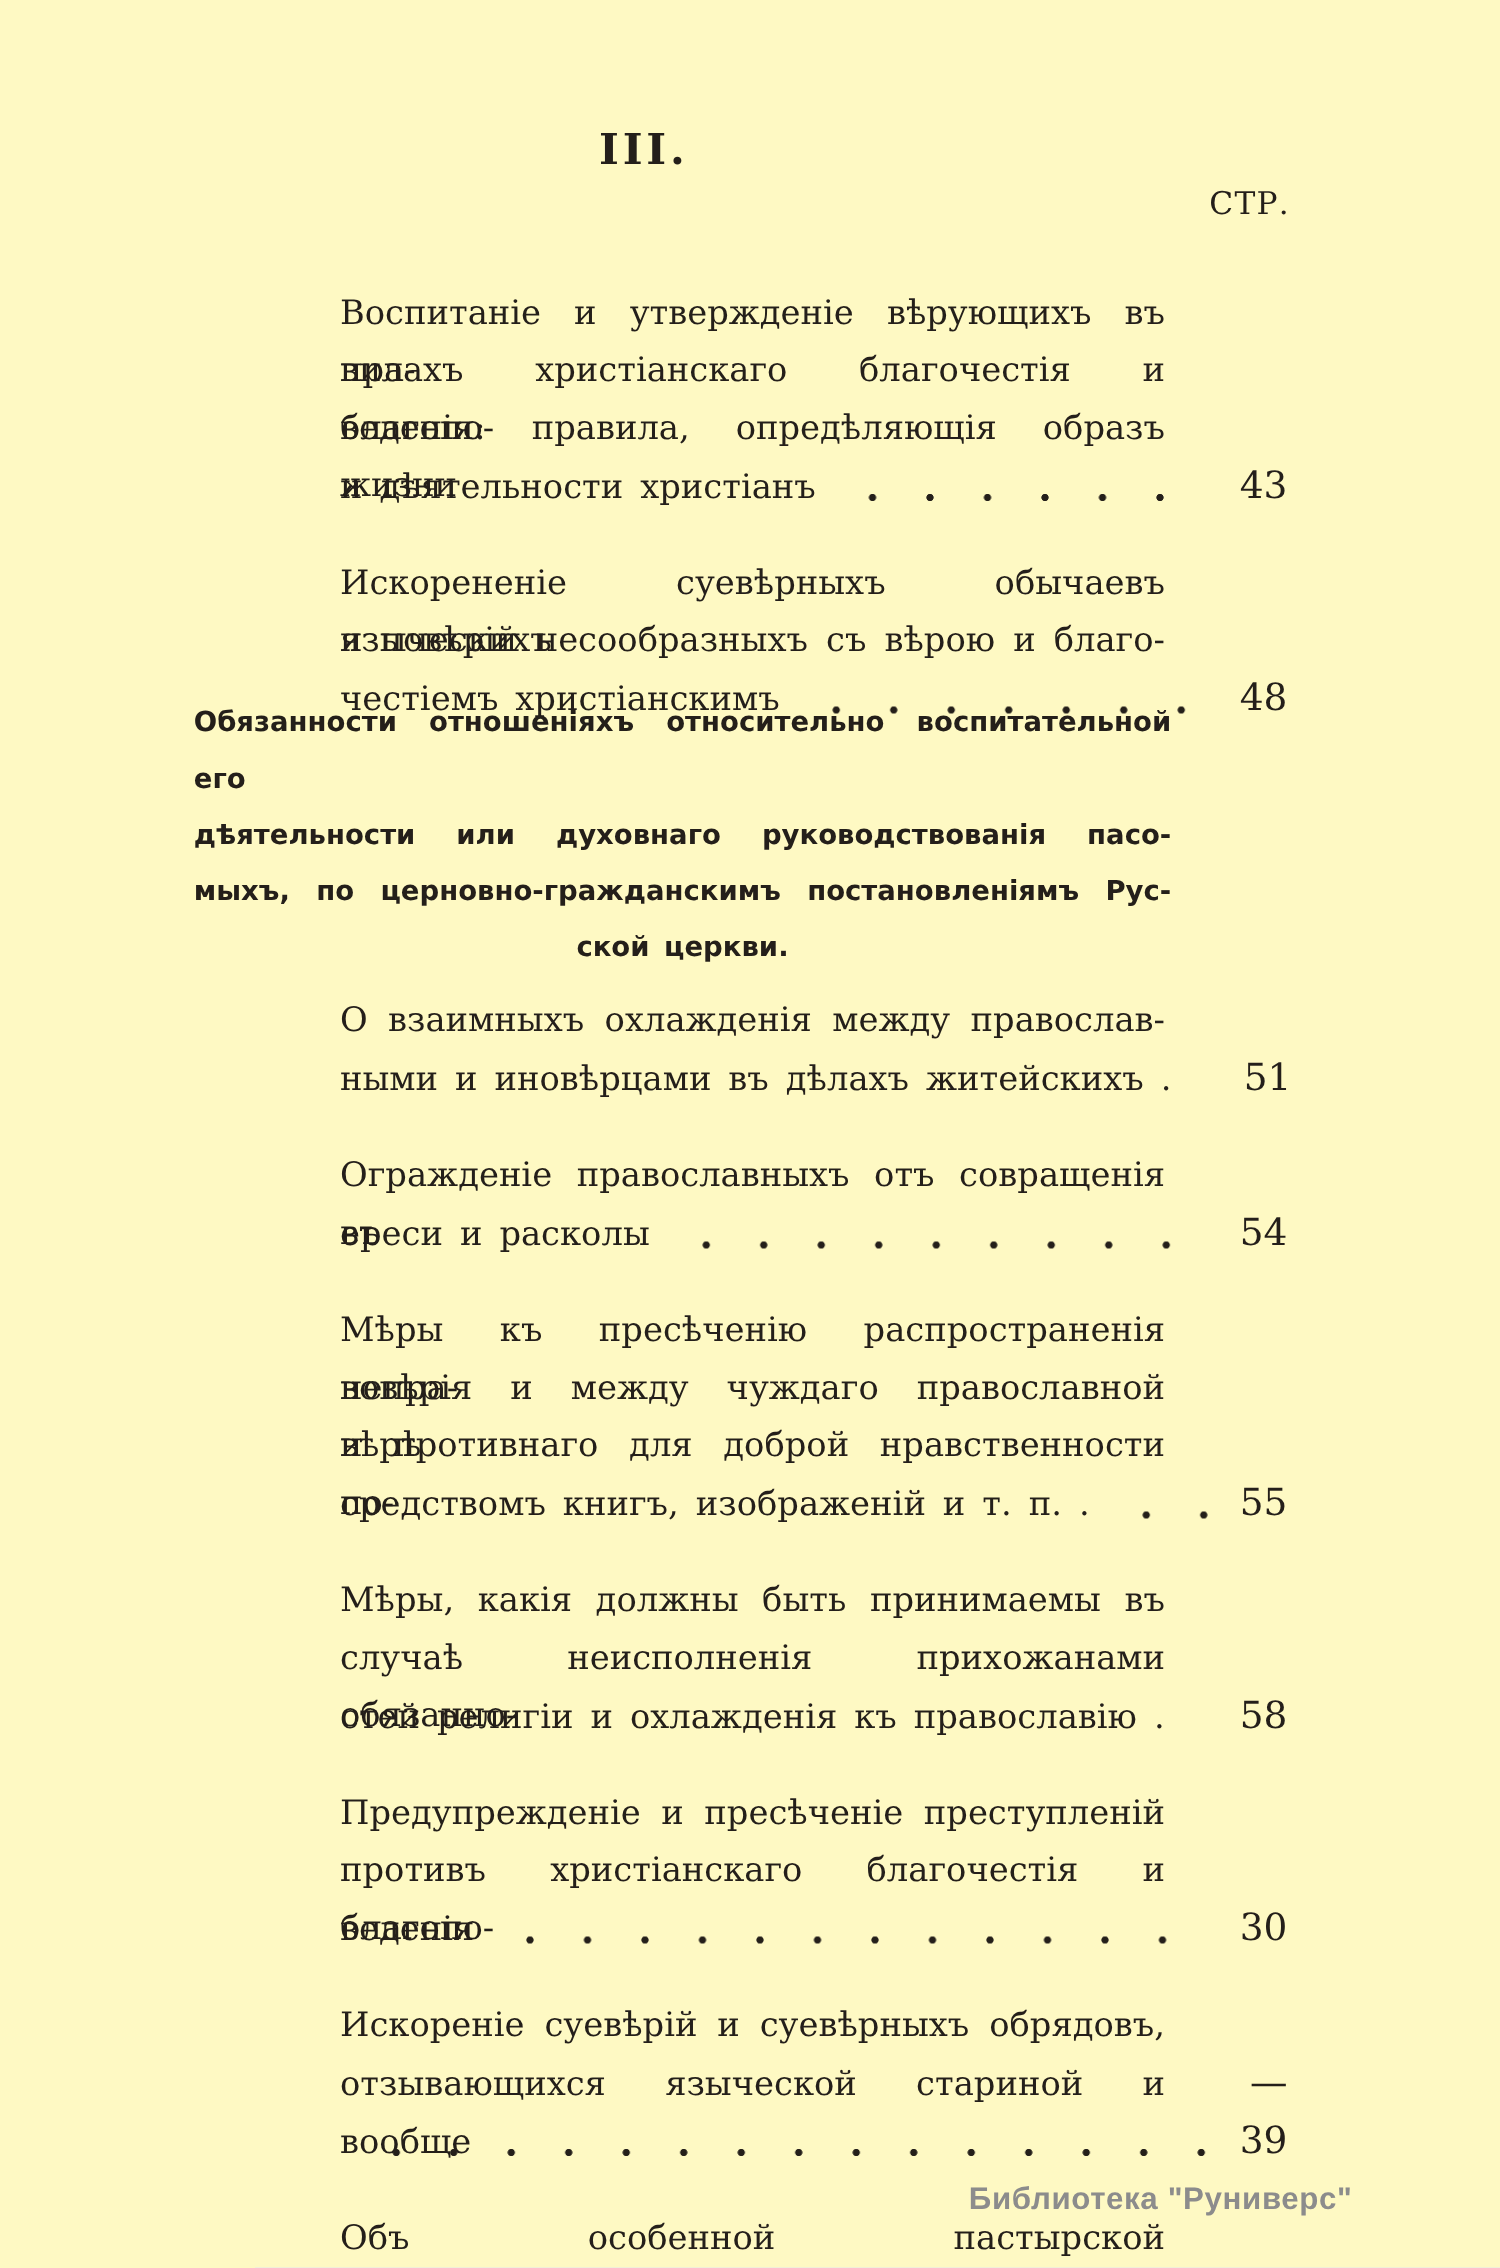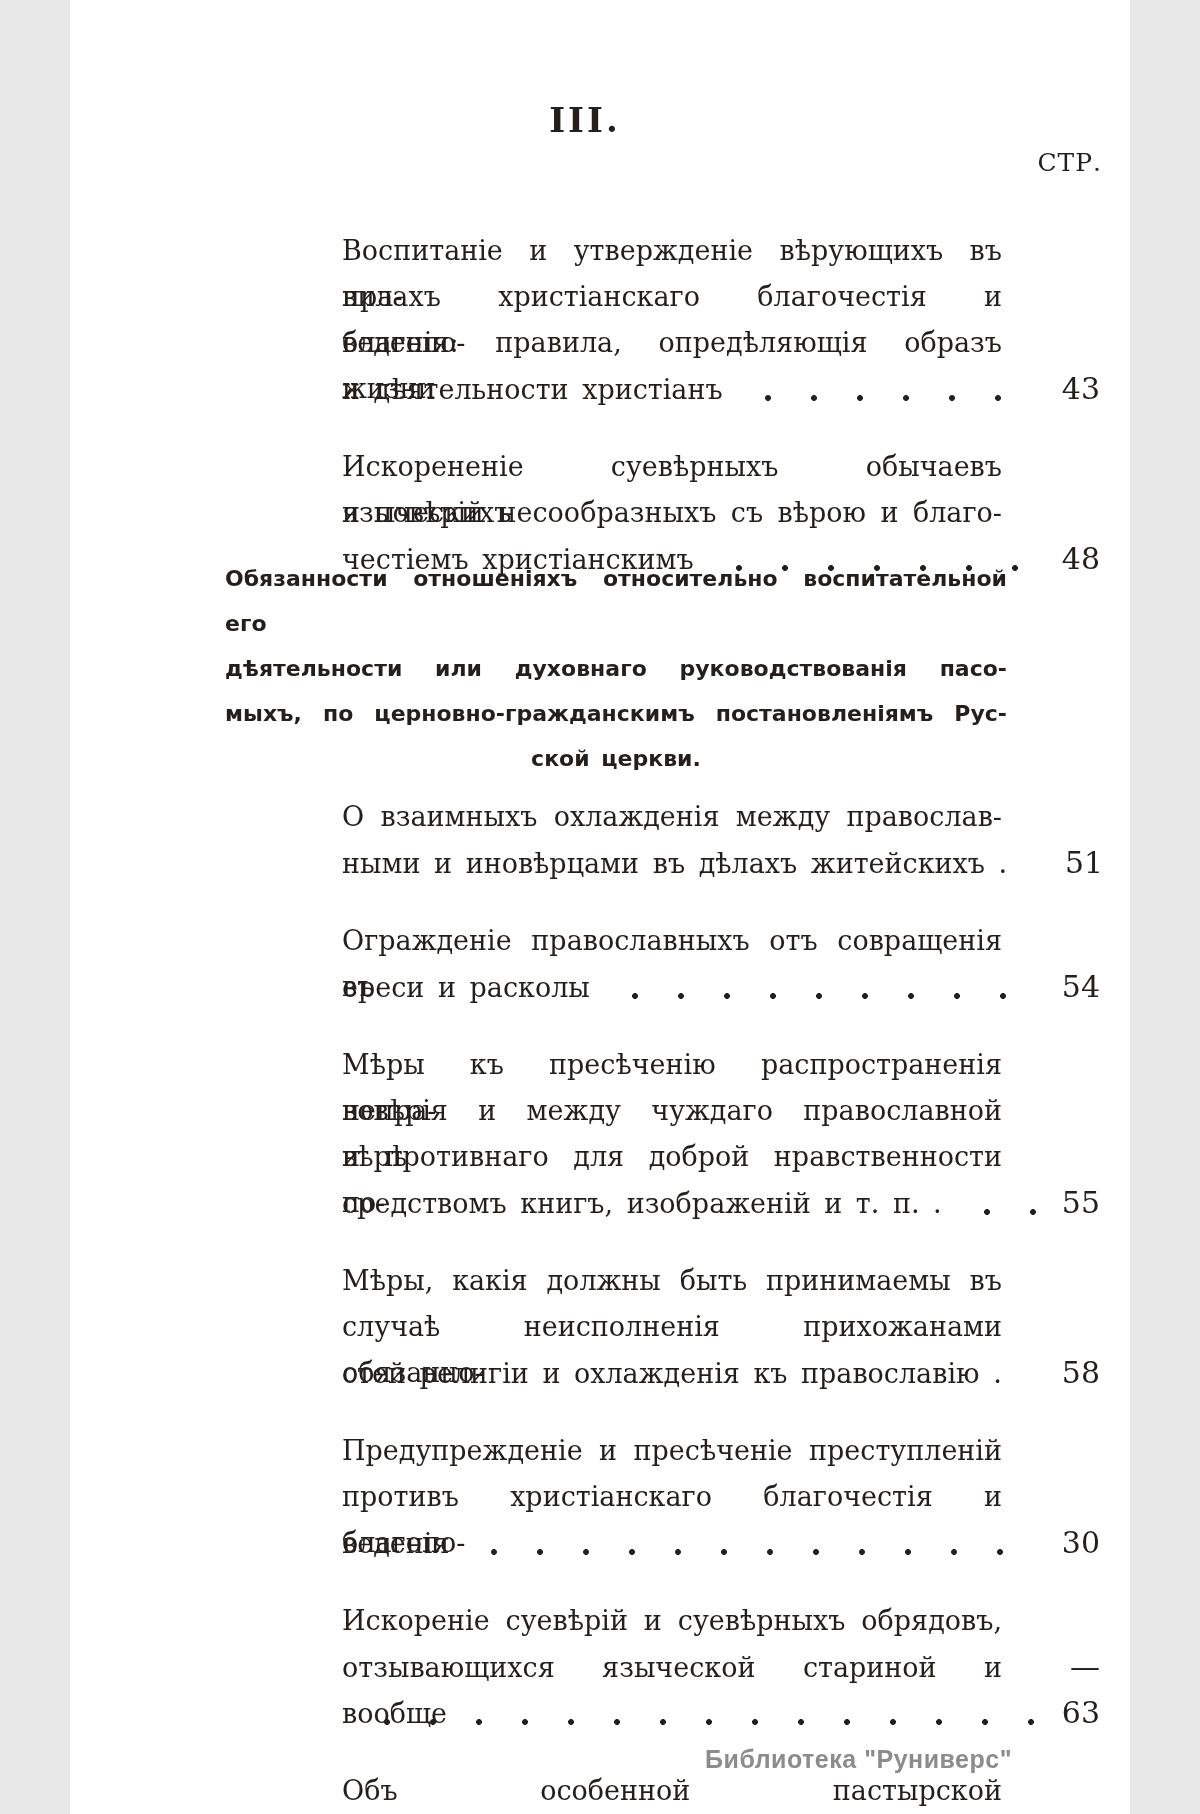--- a/index.html
+++ b/index.html
@@ -5,10 +5,10 @@
   html,body { margin:0; padding:0; background:#e8e8e8; }
   .page {
     position: relative;
-    width: 1060px;
+    width: 1200px;
     height: 1814px;
     margin: 0 auto;
-    background: #ffffff;
+    background: #fef9c3;
     color: var(--ink, #241f1a);
     font-family: "DejaVu Serif", serif;
     overflow: hidden;

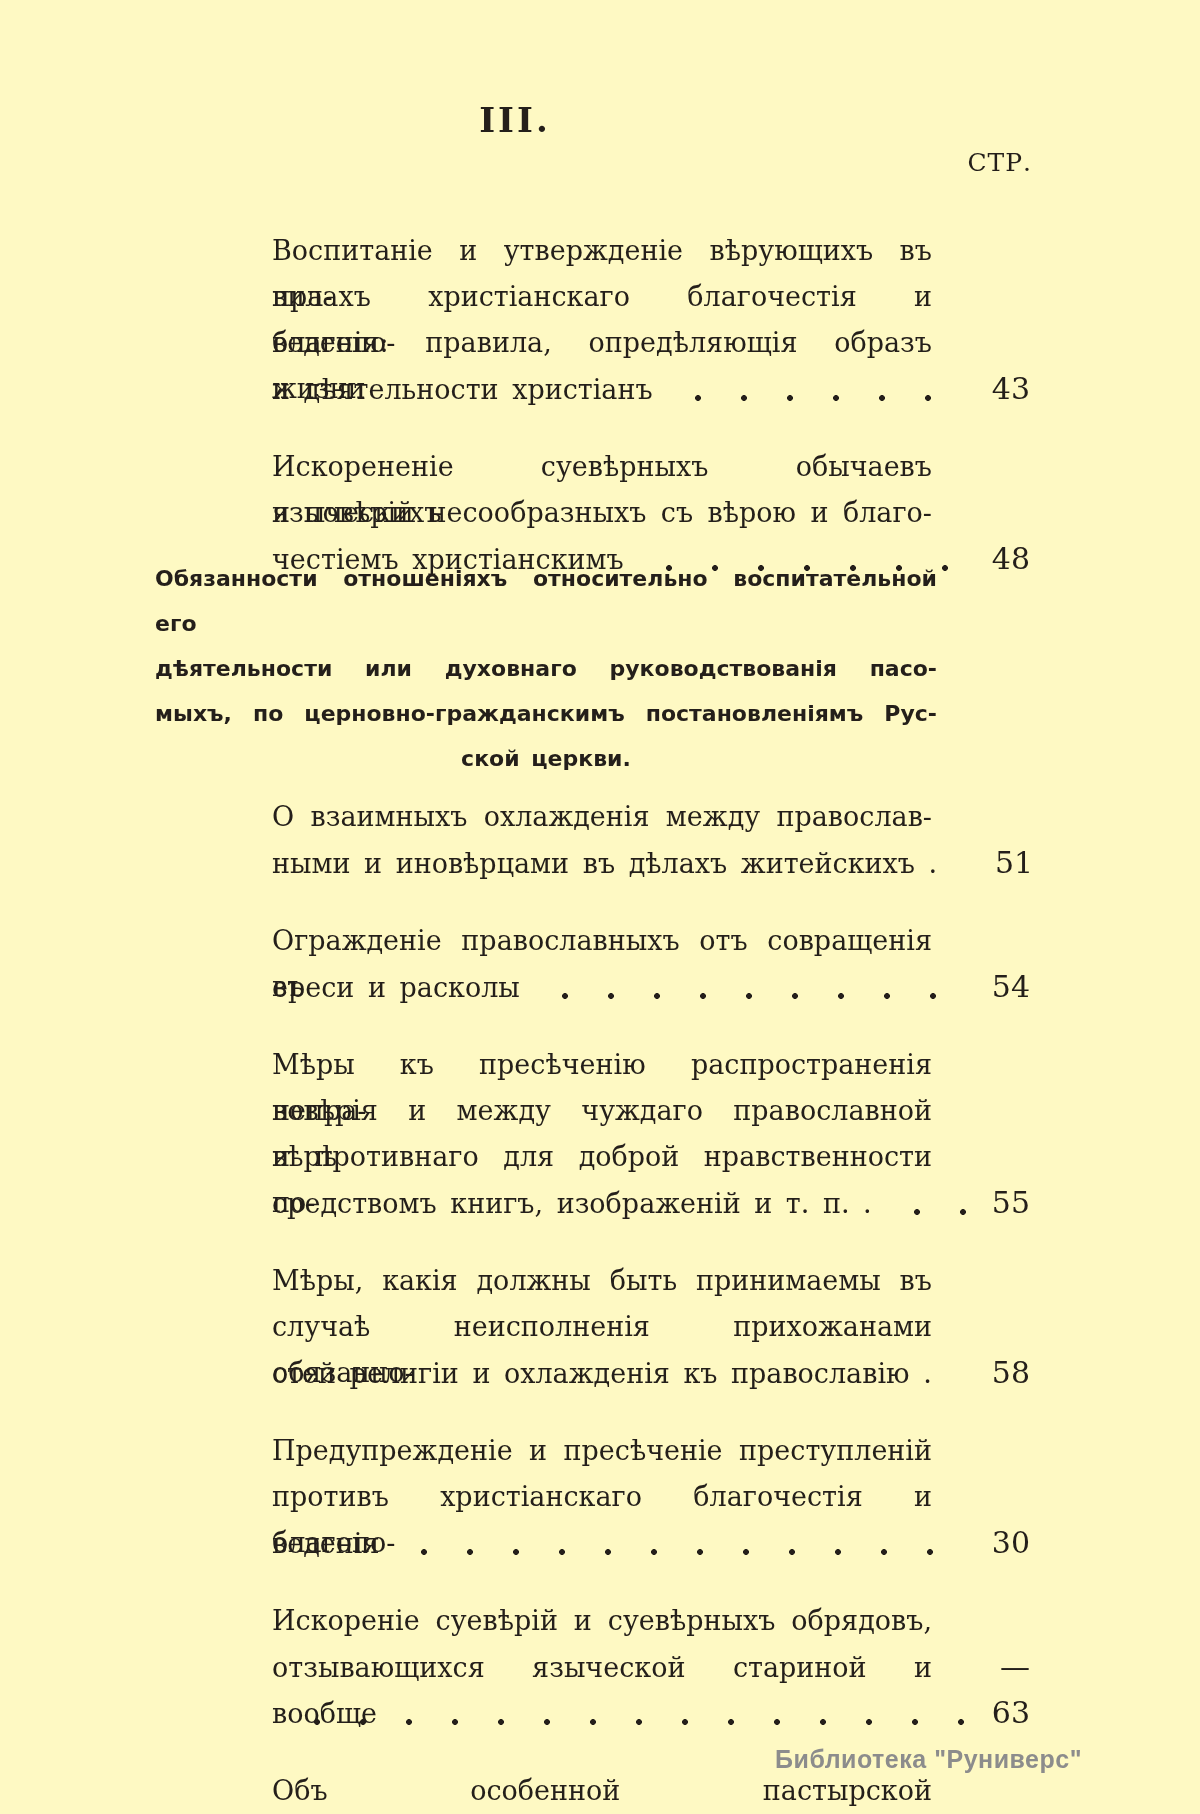--- a/index.html
+++ b/index.html
@@ -240,7 +240,7 @@
         </div>
         <div class="row">
           <span class="dots"></span>
-          <span class="pg">63</span>
+          <span class="pg">39</span>
         </div>
       </div>
       <div class="entry">

